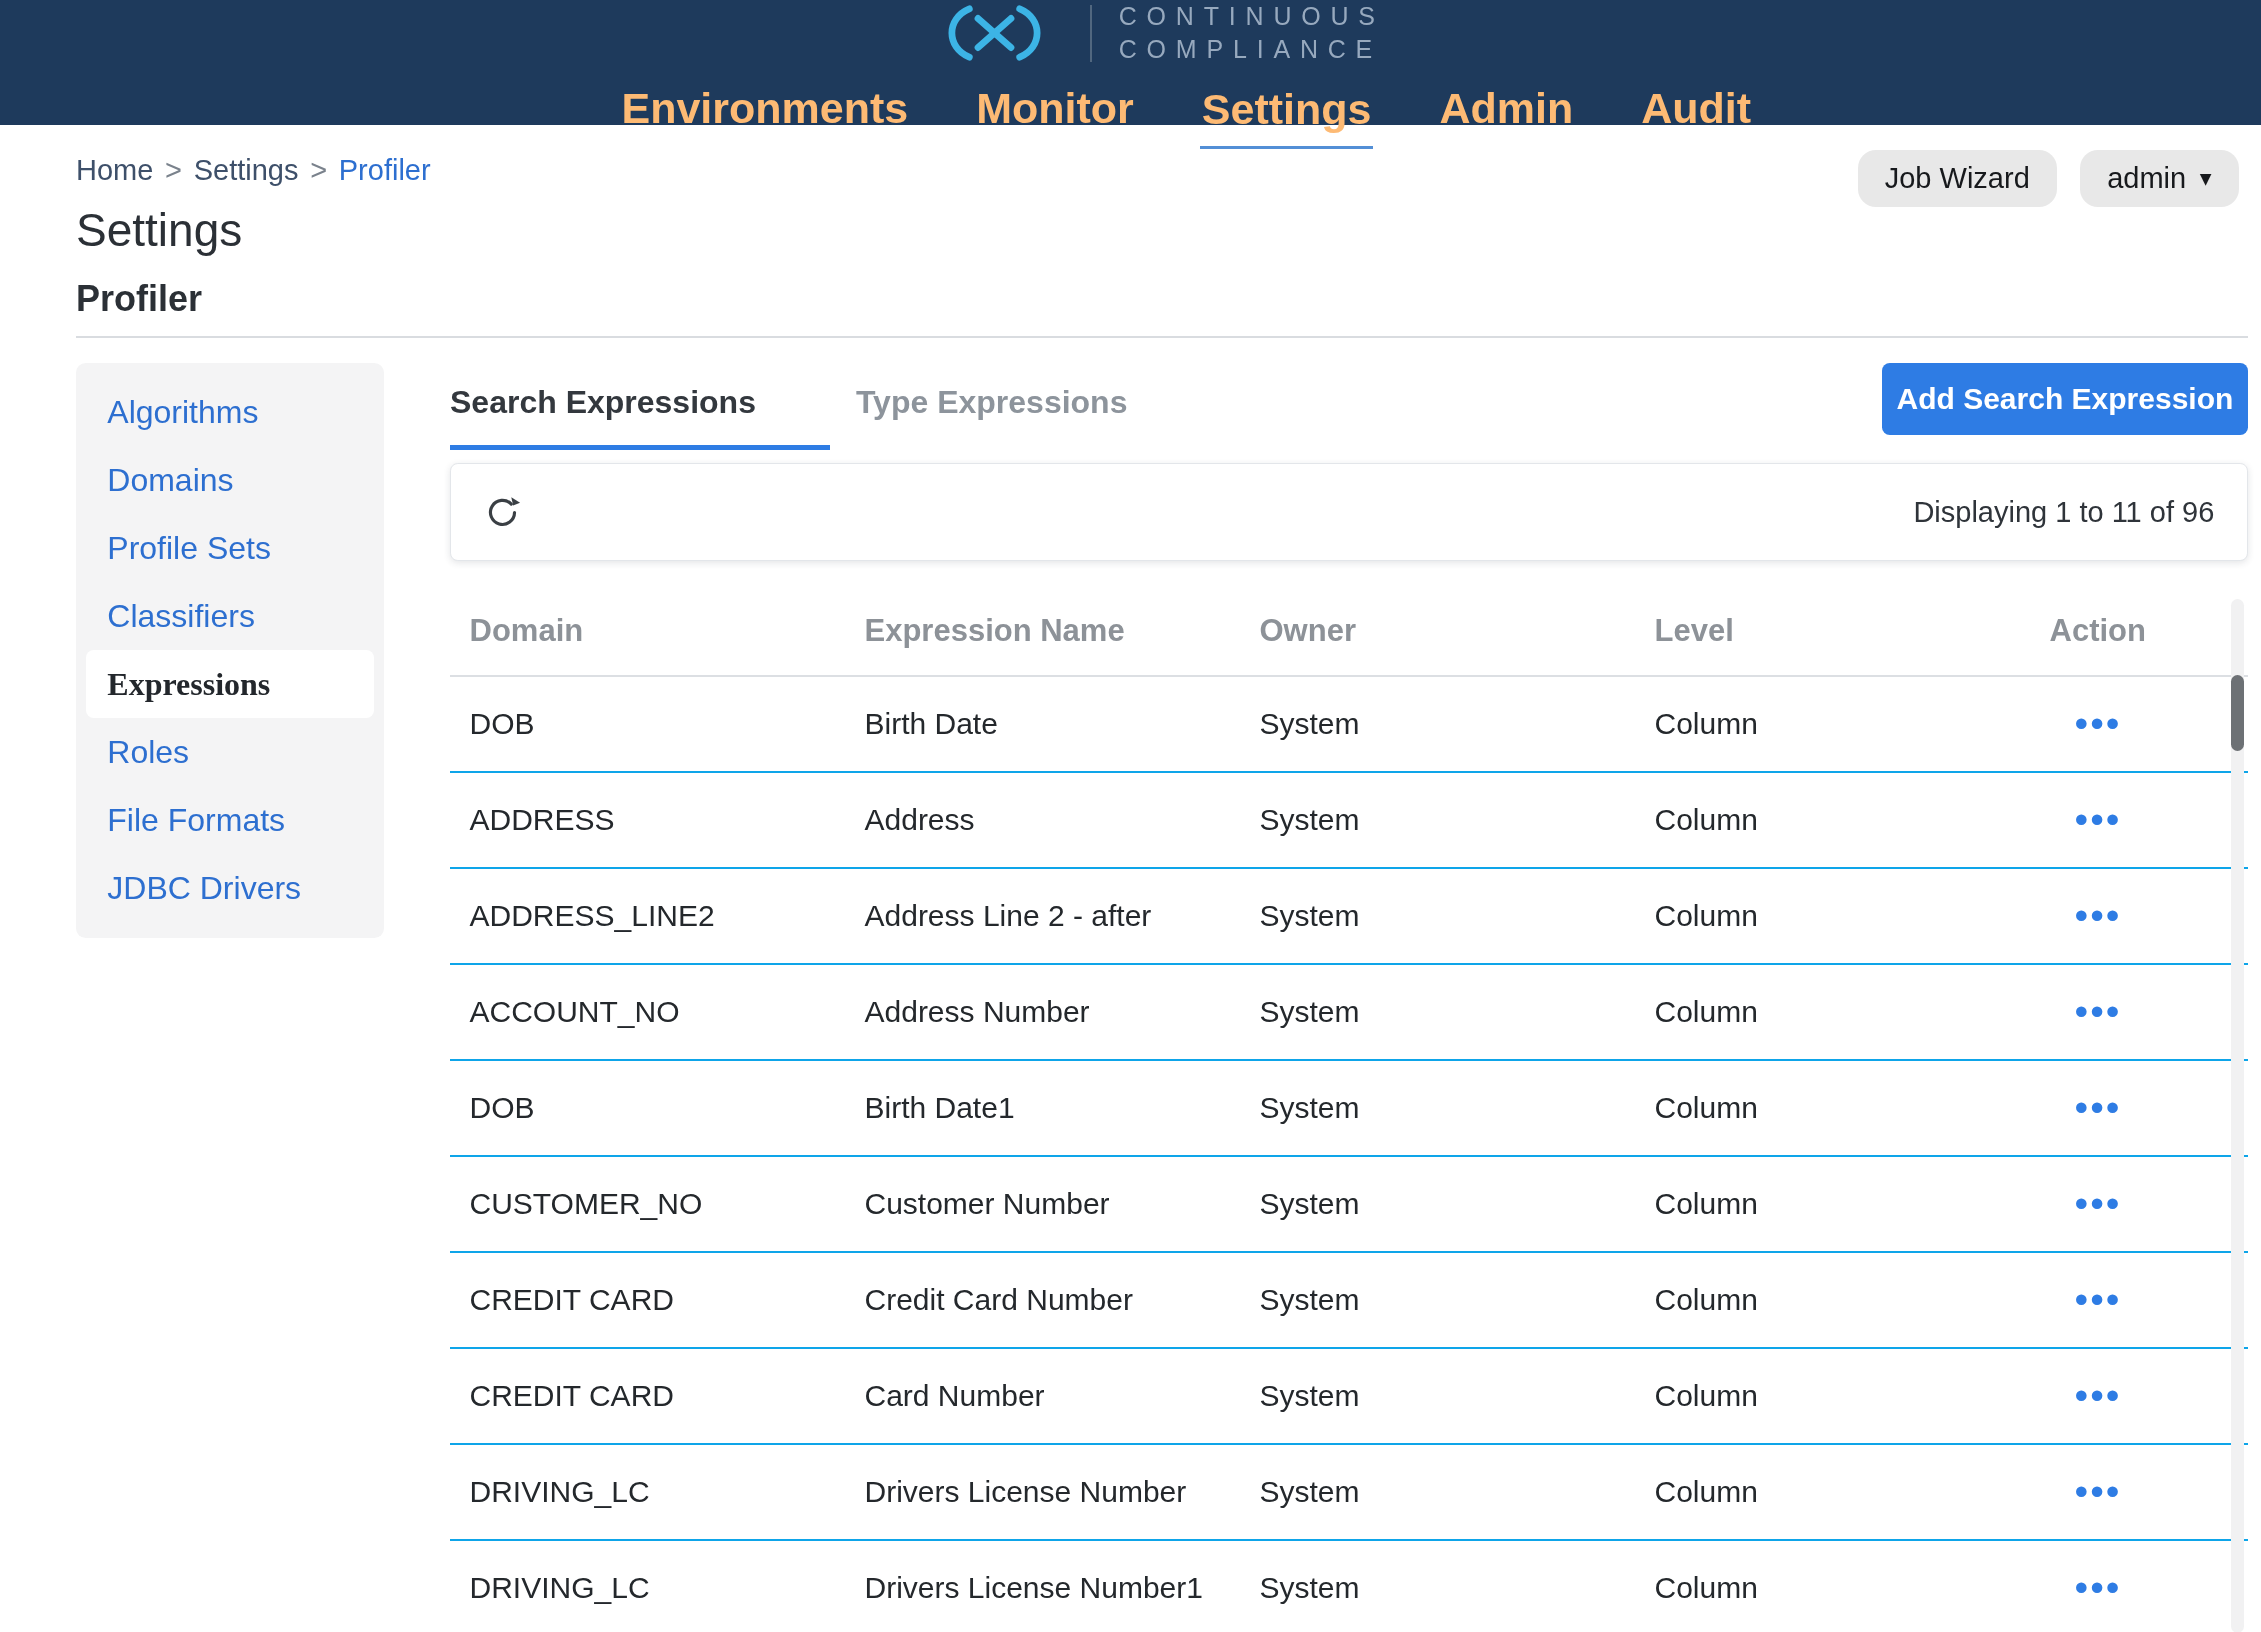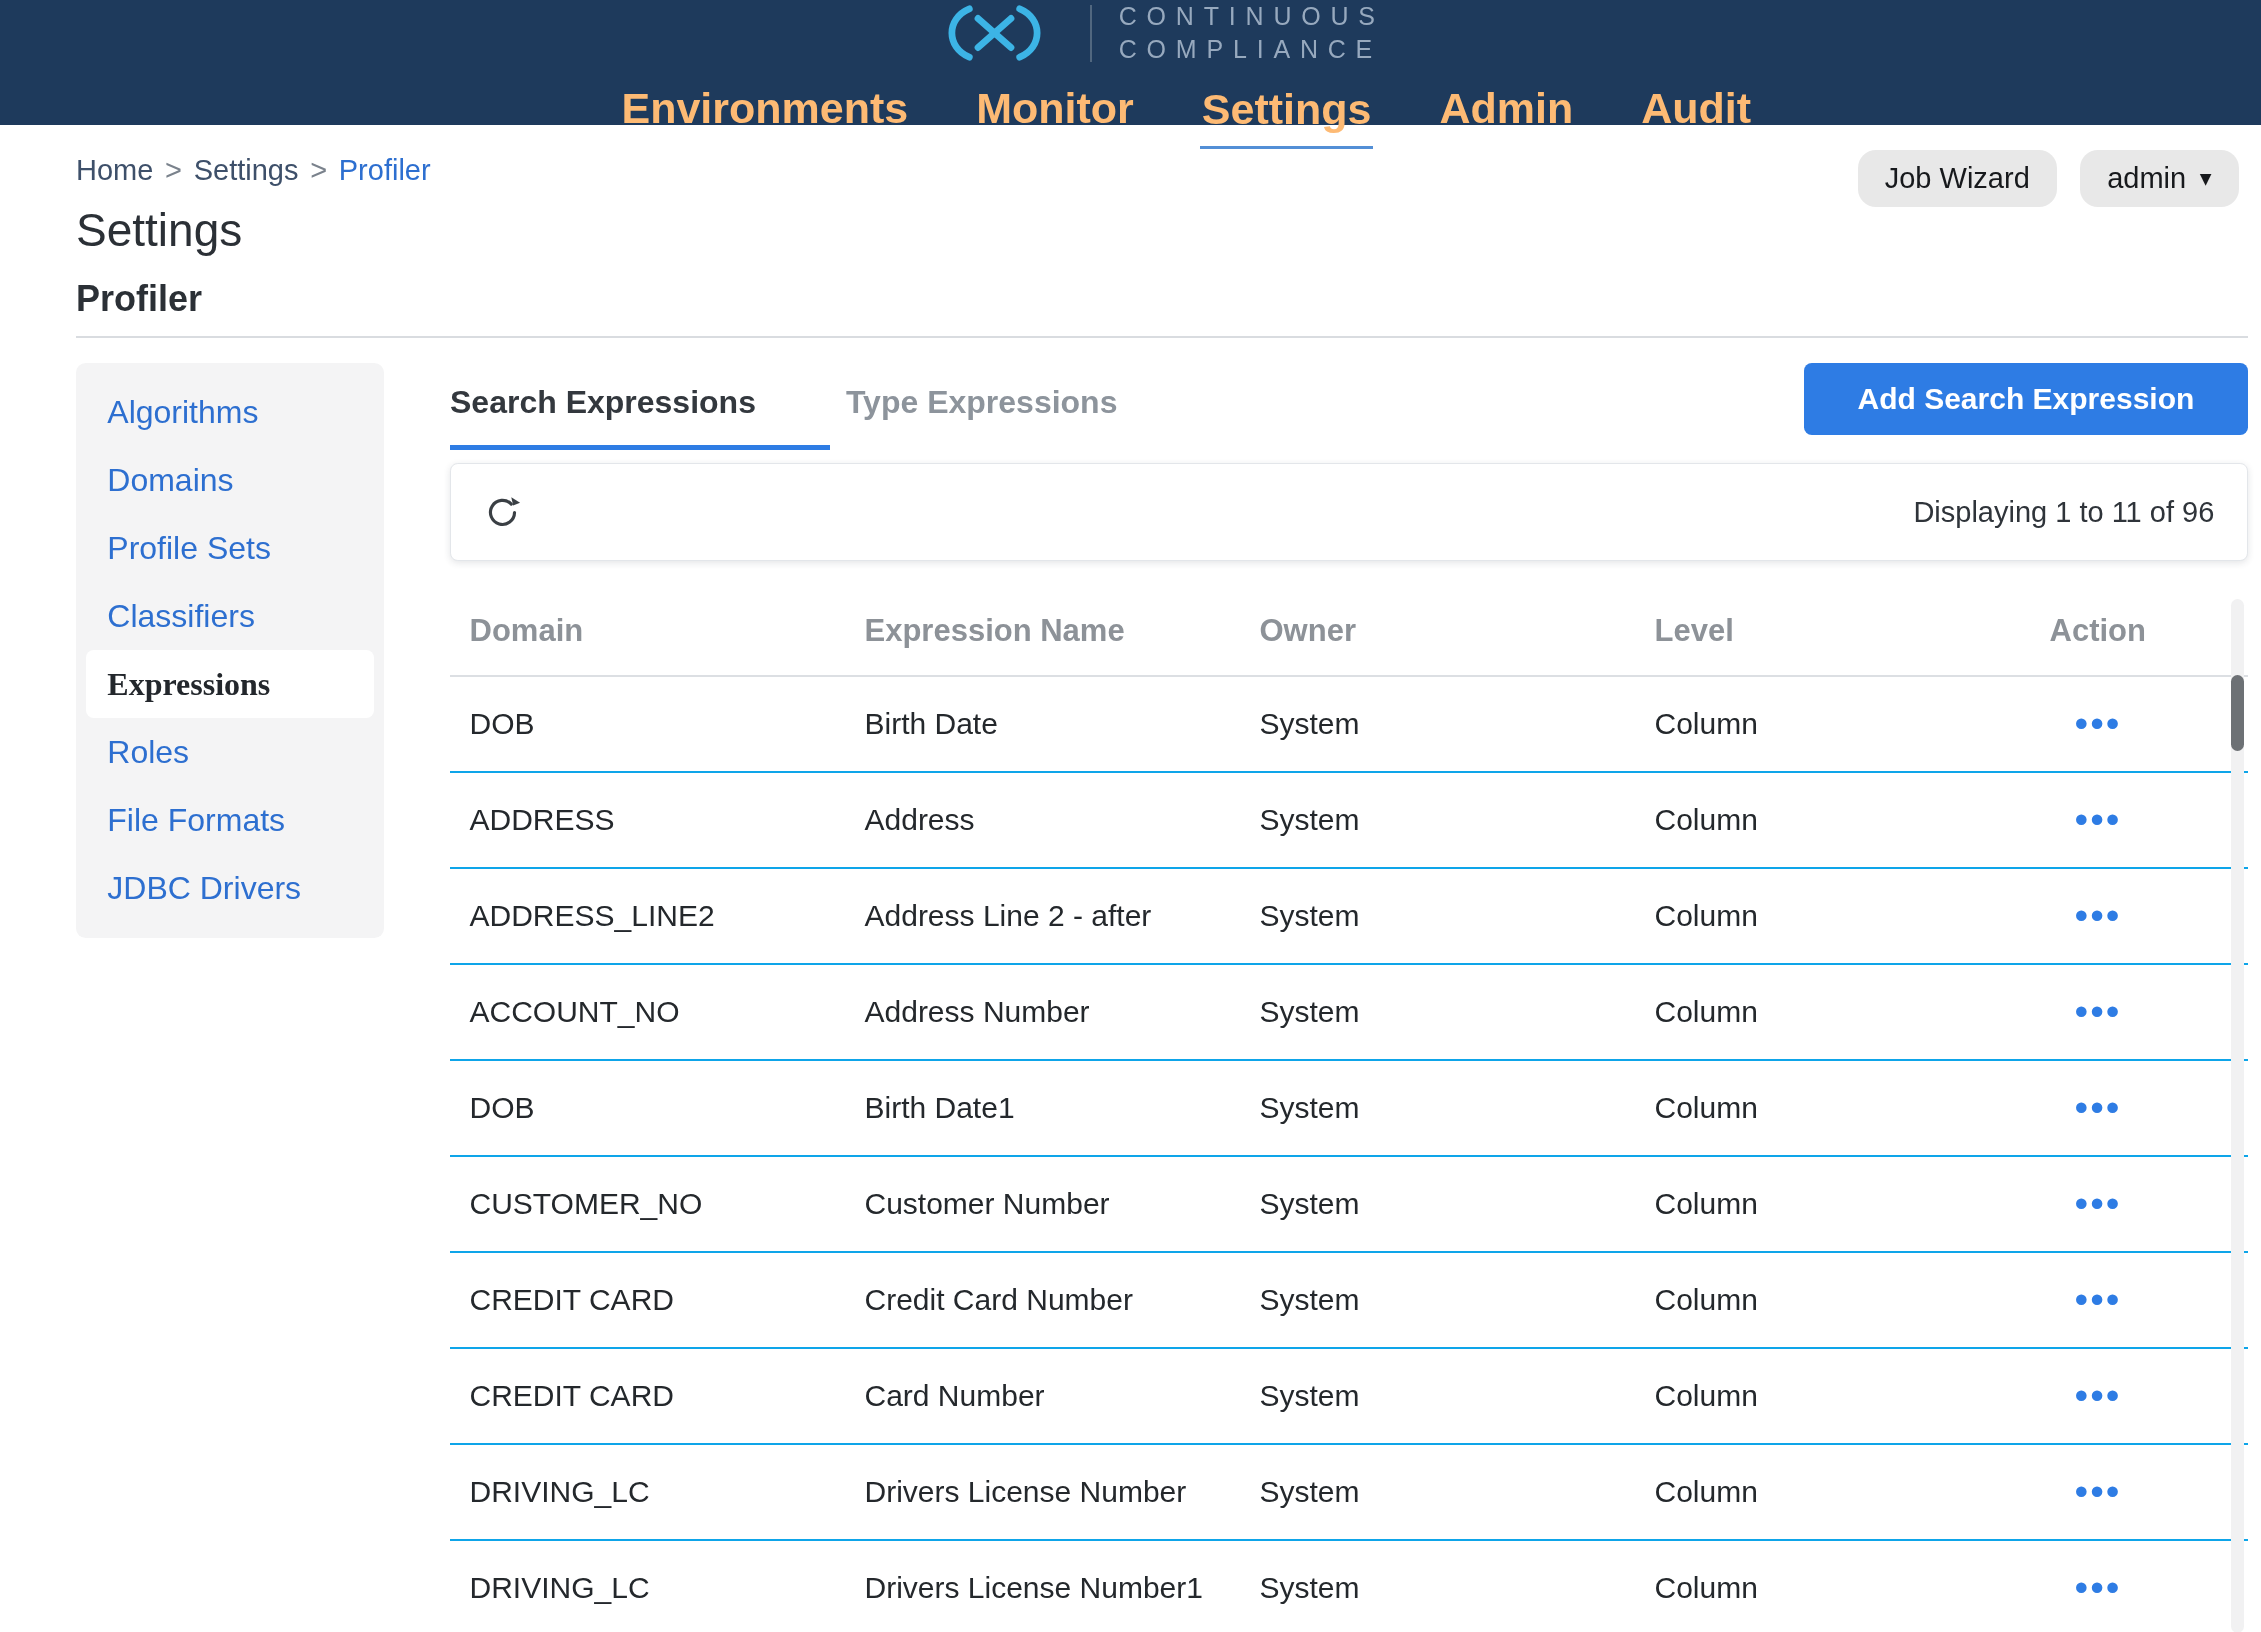--- a/index.html
+++ b/index.html
@@ -65,7 +65,7 @@
   .main { flex: 1; margin-left: 66px; position: relative; }
 
   .main-header { display: flex; align-items: flex-start; }
-  .tabs { display: flex; gap: 16px; margin-top: 21.5px; }
+  .tabs { display: flex; gap: 26px; margin-top: 21.5px; }
   .tab {
     font-size: 32px; font-weight: 700; color: #8D949C;
     padding: 0 74px 23.4px 0; cursor: pointer;

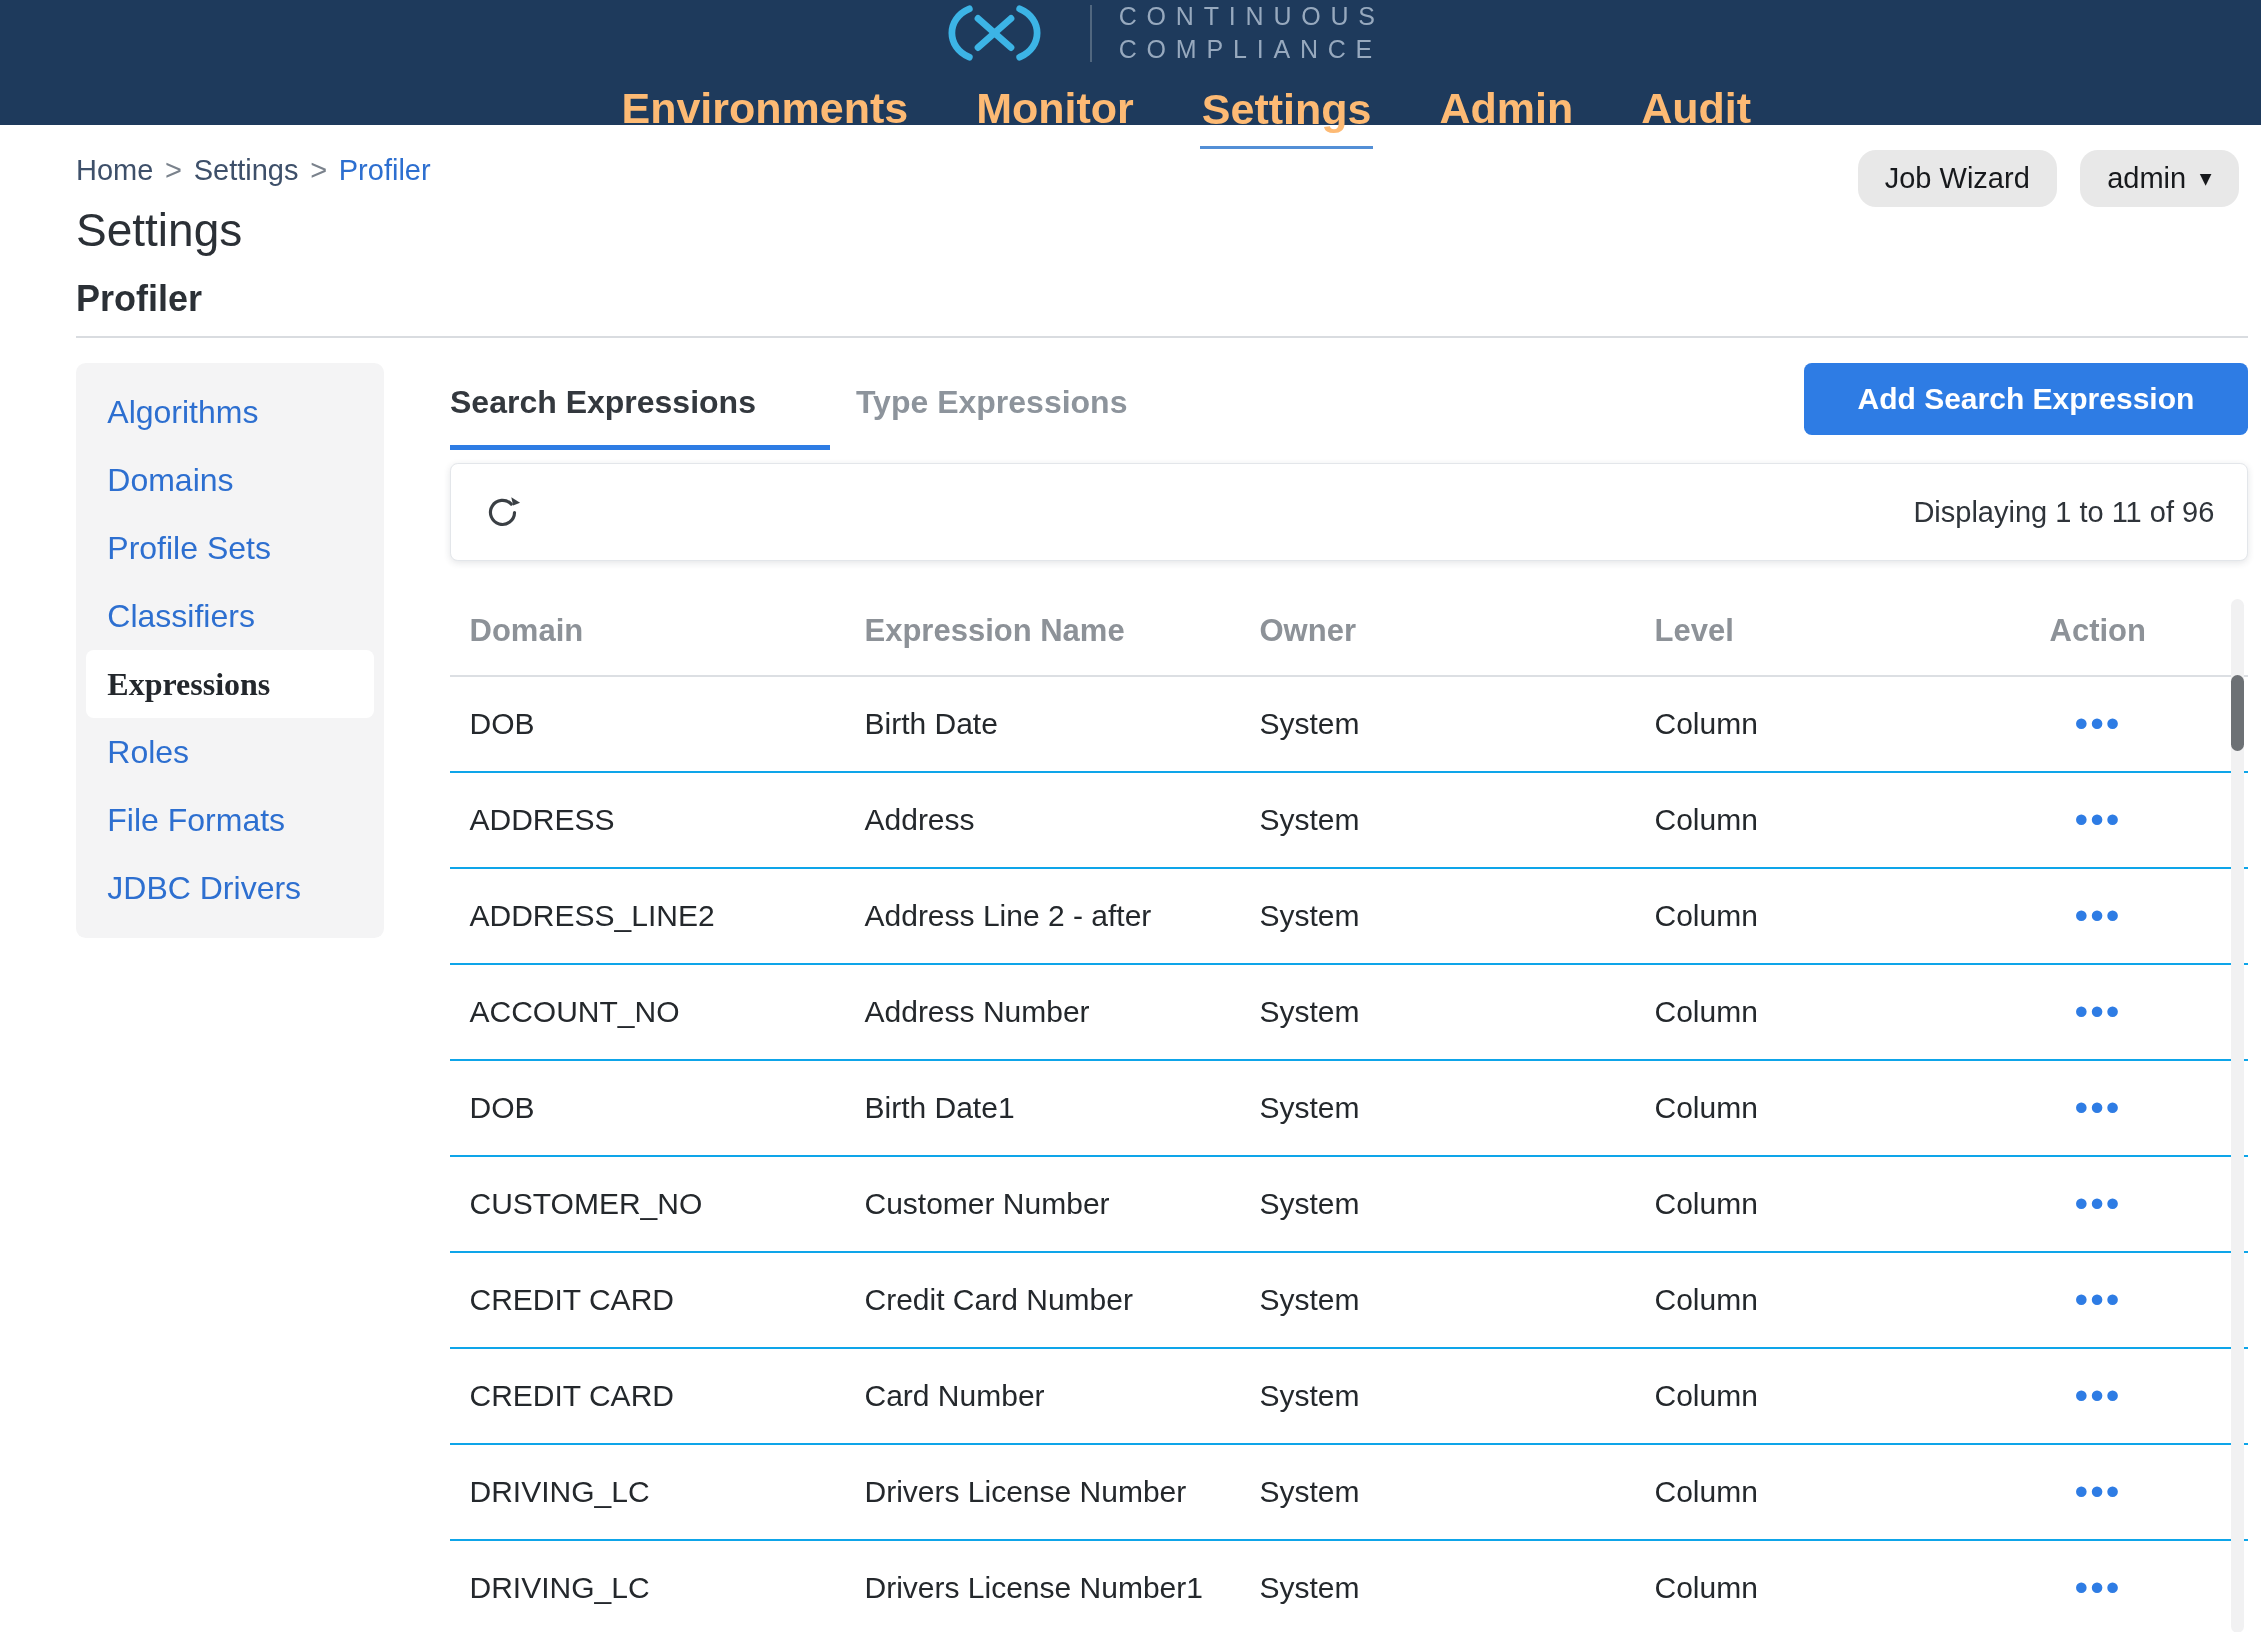--- a/index.html
+++ b/index.html
@@ -73,7 +73,7 @@
   .tab.active { color: #33383E; border-bottom: 5.9px solid #2E7CE4; }
   .add-btn {
     margin-left: auto; background: #2E7CE4; color: #fff; border: none;
-    border-radius: 7.8px; height: 72px; padding: 0 54px;
+    border-radius: 7.8px; height: 72px; padding: 0 15px;
     font-size: 30px; font-weight: 600; cursor: pointer;
     font-family: "Liberation Sans", "DejaVu Sans", sans-serif;
   }

